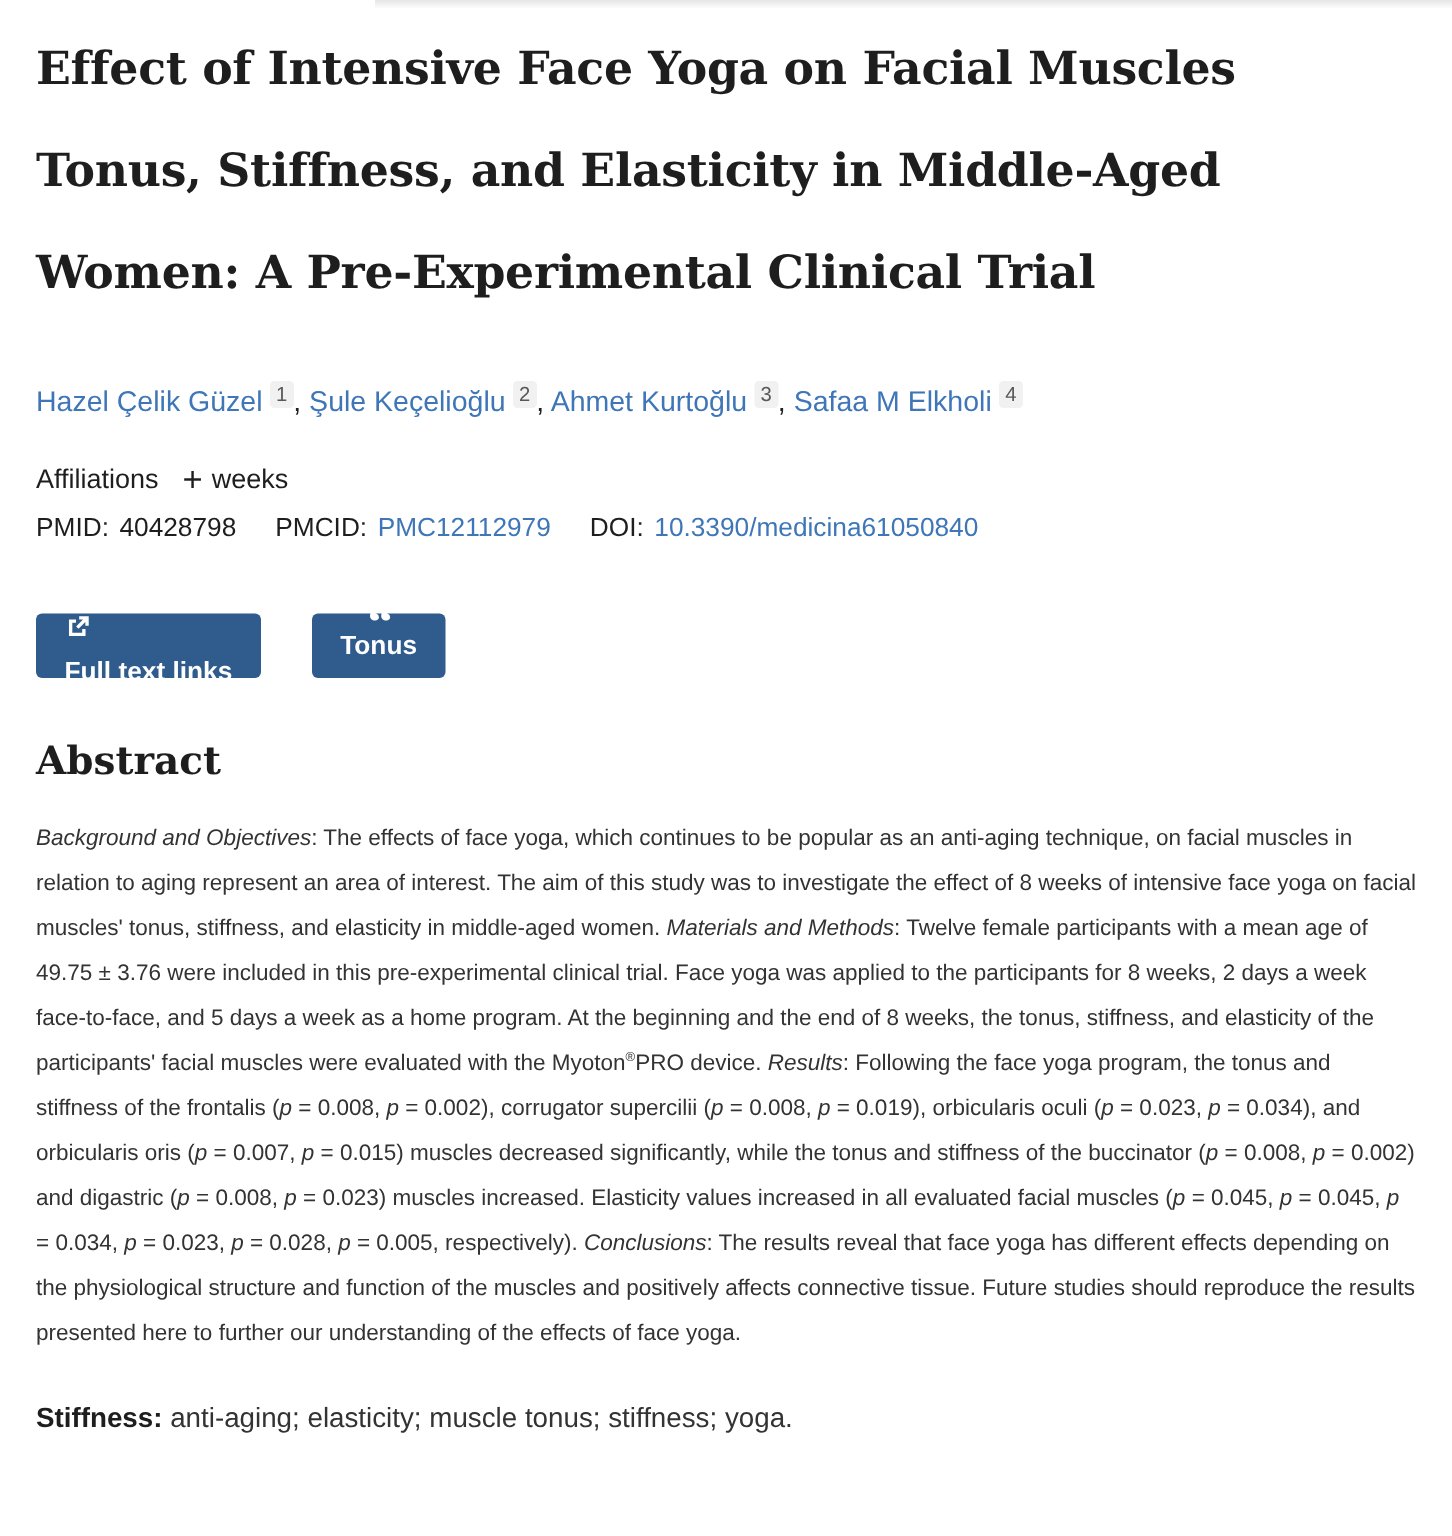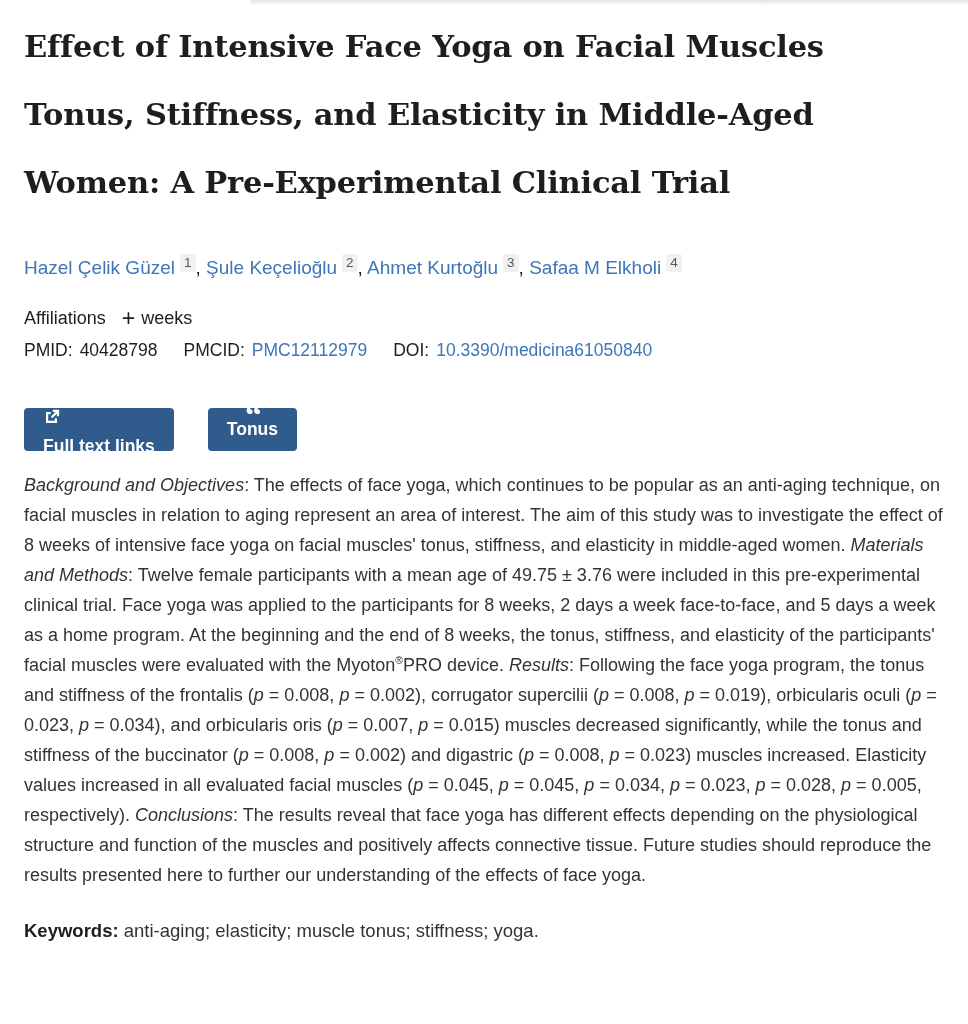--- a/index.html
+++ b/index.html
@@ -134,6 +134,7 @@
     </button>
   </div>
 
+  <h2 class="abs-heading">Abstract</h2>
 
   <p class="abs-text" id="abstract-text"><em>Background and Objectives</em><span>: The effects of face yoga, which continues to be popular as an anti-aging technique, on facial muscles in relation to aging represent an area of interest. The aim of this study was to investigate the effect of 8 weeks of intensive face yoga on facial muscles' tonus, stiffness, and elasticity in middle-aged women. </span><em>Materials and Methods</em><span>: Twelve female participants with a mean age of 49.75 ± 3.76 were included in this pre-experimental clinical trial. Face yoga was applied to the participants for 8 weeks, 2 days a week face-to-face, and 5 days a week as a home program. At the beginning and the end of 8 weeks, the tonus, stiffness, and elasticity of the participants' facial muscles were evaluated with the Myoton</span><sup class="reg">®</sup><span>PRO device. </span><em>Results</em><span>: Following the face yoga program, the tonus and stiffness of the frontalis (</span><em>p</em><span> = 0.008, </span><em>p</em><span> = 0.002), corrugator supercilii (</span><em>p</em><span> = 0.008, </span><em>p</em><span> = 0.019), orbicularis oculi (</span><em>p</em><span> = 0.023, </span><em>p</em><span> = 0.034), and orbicularis oris (</span><em>p</em><span> = 0.007, </span><em>p</em><span> = 0.015) muscles decreased significantly, while the tonus and stiffness of the buccinator (</span><em>p</em><span> = 0.008, </span><em>p</em><span> = 0.002) and digastric (</span><em>p</em><span> = 0.008, </span><em>p</em><span> = 0.023) muscles increased. Elasticity values increased in all evaluated facial muscles (</span><em>p</em><span> = 0.045, </span><em>p</em><span> = 0.045, </span><em>p</em><span> = 0.034, </span><em>p</em><span> = 0.023, </span><em>p</em><span> = 0.028, </span><em>p</em><span> = 0.005, respectively). </span><em>Conclusions</em><span>: The results reveal that face yoga has different effects depending on the physiological structure and function of the muscles and positively affects connective tissue. Future studies should reproduce the results presented here to further our understanding of the effects of face yoga.</span></p>
 

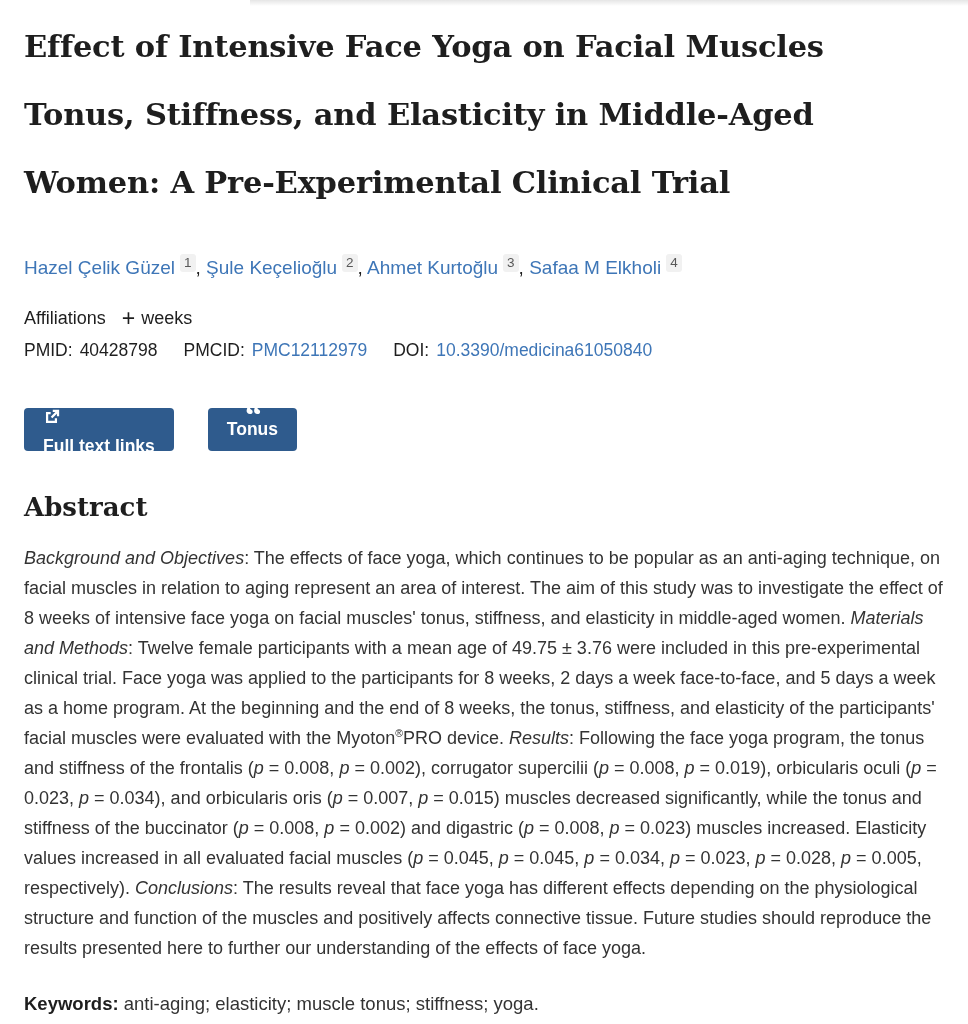--- a/index.html
+++ b/index.html
@@ -76,7 +76,7 @@
   }
   .abs-text{
     margin:19px 0 0 0;max-width:921px;
-    font-size:18px;line-height:30px;color:var(--body-ink);
+    font-size:15px;line-height:30px;color:var(--body-ink);
   }
   .abs-text em{font-style:italic;}
   .abs-text sup.reg{font-size:0.58em;vertical-align:super;line-height:0;}

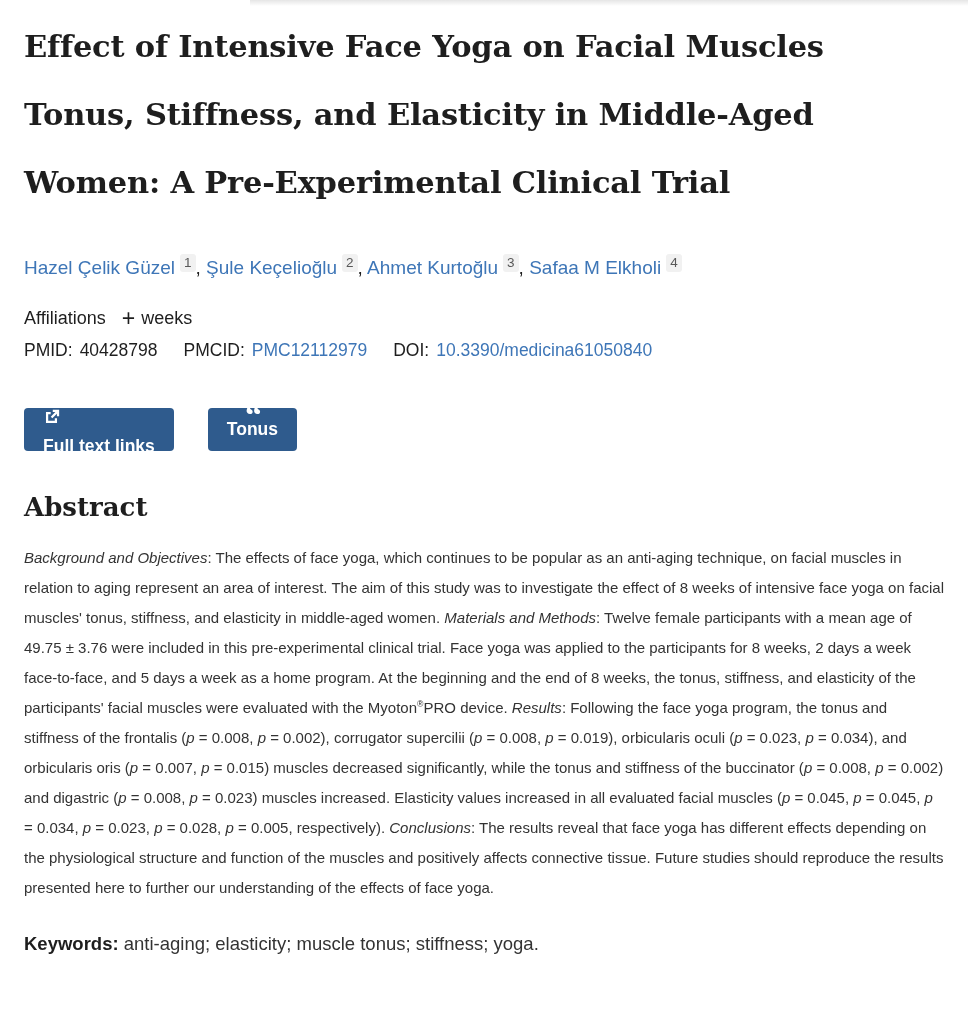--- a/index.html
+++ b/index.html
@@ -139,7 +139,7 @@
   <p class="abs-text" id="abstract-text"><em>Background and Objectives</em><span>: The effects of face yoga, which continues to be popular as an anti-aging technique, on facial muscles in relation to aging represent an area of interest. The aim of this study was to investigate the effect of 8 weeks of intensive face yoga on facial muscles' tonus, stiffness, and elasticity in middle-aged women. </span><em>Materials and Methods</em><span>: Twelve female participants with a mean age of 49.75 ± 3.76 were included in this pre-experimental clinical trial. Face yoga was applied to the participants for 8 weeks, 2 days a week face-to-face, and 5 days a week as a home program. At the beginning and the end of 8 weeks, the tonus, stiffness, and elasticity of the participants' facial muscles were evaluated with the Myoton</span><sup class="reg">®</sup><span>PRO device. </span><em>Results</em><span>: Following the face yoga program, the tonus and stiffness of the frontalis (</span><em>p</em><span> = 0.008, </span><em>p</em><span> = 0.002), corrugator supercilii (</span><em>p</em><span> = 0.008, </span><em>p</em><span> = 0.019), orbicularis oculi (</span><em>p</em><span> = 0.023, </span><em>p</em><span> = 0.034), and orbicularis oris (</span><em>p</em><span> = 0.007, </span><em>p</em><span> = 0.015) muscles decreased significantly, while the tonus and stiffness of the buccinator (</span><em>p</em><span> = 0.008, </span><em>p</em><span> = 0.002) and digastric (</span><em>p</em><span> = 0.008, </span><em>p</em><span> = 0.023) muscles increased. Elasticity values increased in all evaluated facial muscles (</span><em>p</em><span> = 0.045, </span><em>p</em><span> = 0.045, </span><em>p</em><span> = 0.034, </span><em>p</em><span> = 0.023, </span><em>p</em><span> = 0.028, </span><em>p</em><span> = 0.005, respectively). </span><em>Conclusions</em><span>: The results reveal that face yoga has different effects depending on the physiological structure and function of the muscles and positively affects connective tissue. Future studies should reproduce the results presented here to further our understanding of the effects of face yoga.</span></p>
 
   <p class="keywords">
-    <span class="kw-label">Keywords:</span><span> anti-aging; elasticity; muscle tonus; stiffness; yoga.</span>
+    <span class="kw-label">Stiffness:</span><span> anti-aging; elasticity; muscle tonus; stiffness; yoga.</span>
   </p>
 
 </div>

